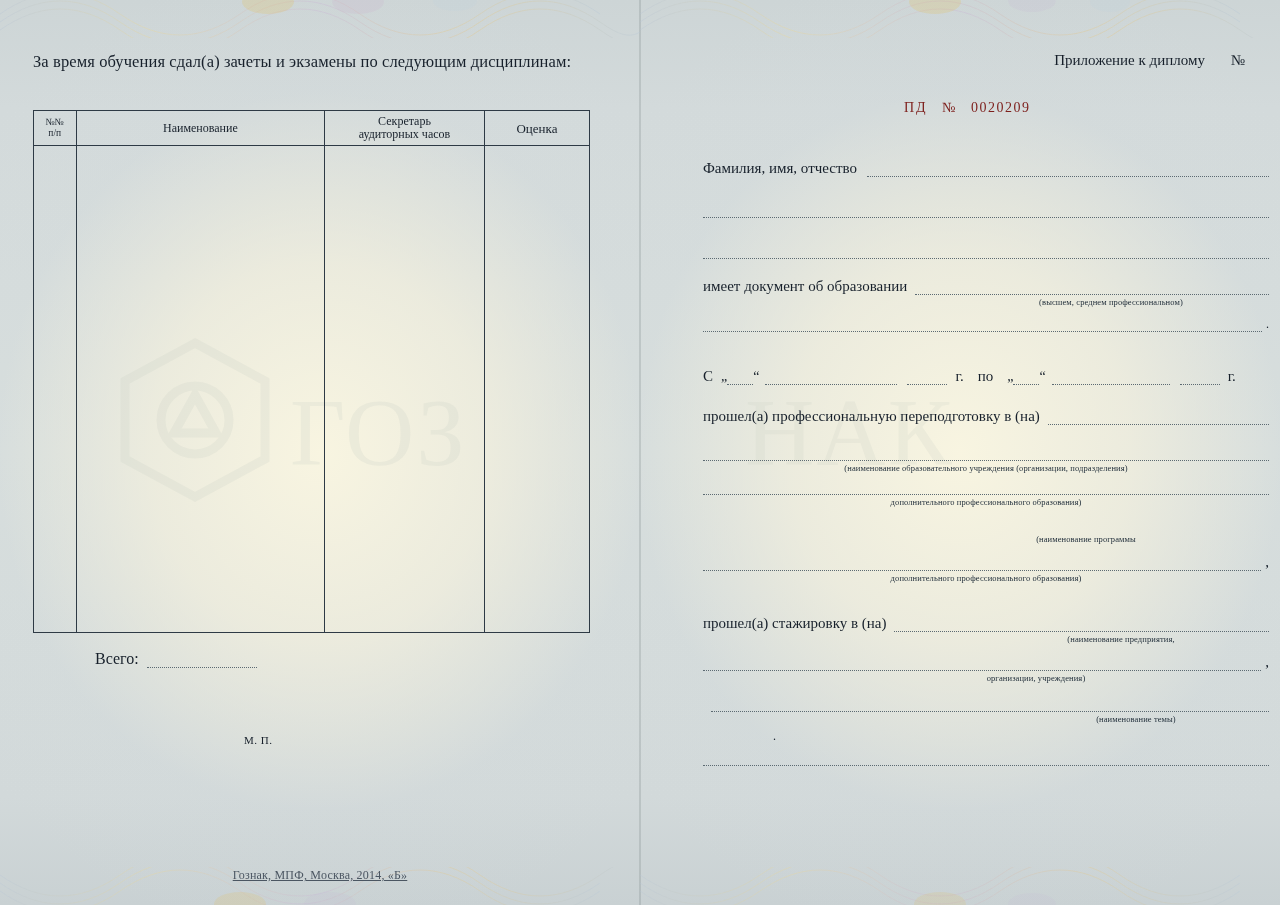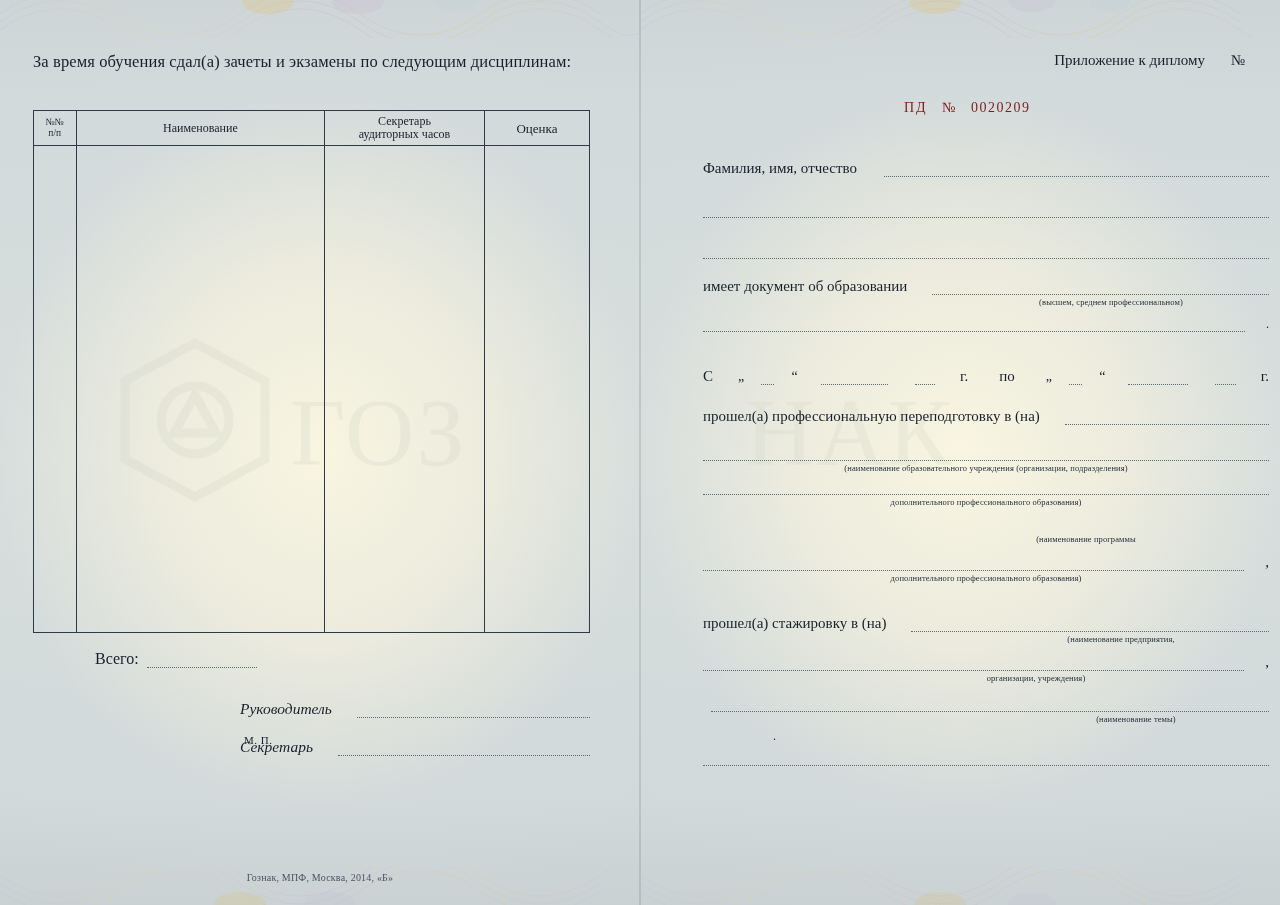--- a/index.html
+++ b/index.html
@@ -52,7 +52,7 @@
     border-bottom:1px dotted #5c6a72;
     height:11px;
   }
-  .row{display:flex;align-items:flex-end;gap:17px;}
+  .row{display:flex;align-items:flex-end;}
   
   .lead{
     position:absolute;left:33px;top:48px;width:566px;

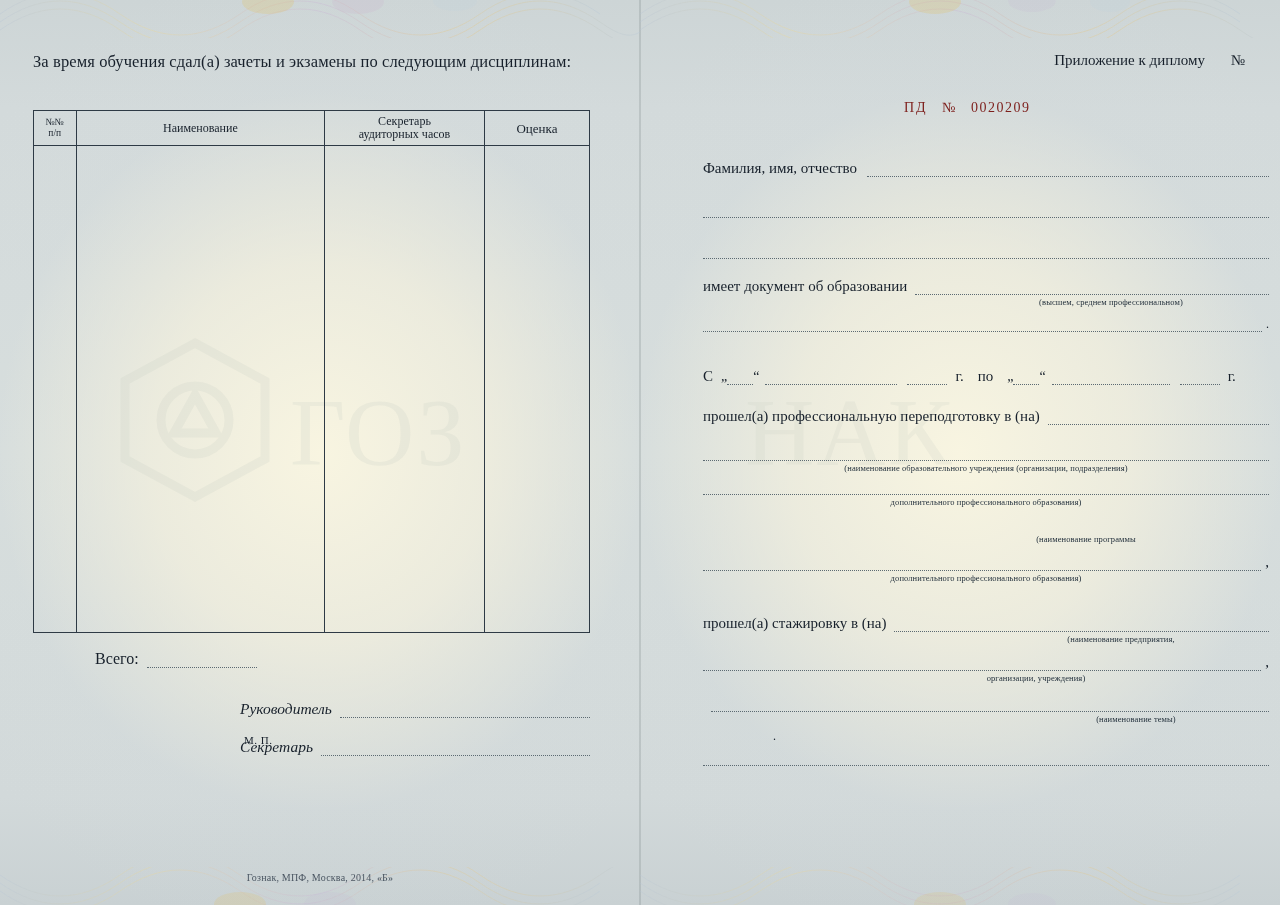--- a/index.html
+++ b/index.html
@@ -213,16 +213,6 @@
 
     <div class="mp">М. П.</div>
 
-    <div class="signs">
-      <div class="row">
-        <span class="role">Руководитель</span>
-        <span class="dots"></span>
-      </div>
-      <div class="row">
-        <span class="role">Секретарь</span>
-        <span class="dots"></span>
-      </div>
-    </div>
 
     <div class="footnote">Гознак, МПФ, Москва, 2014, «Б»</div>
   </div>

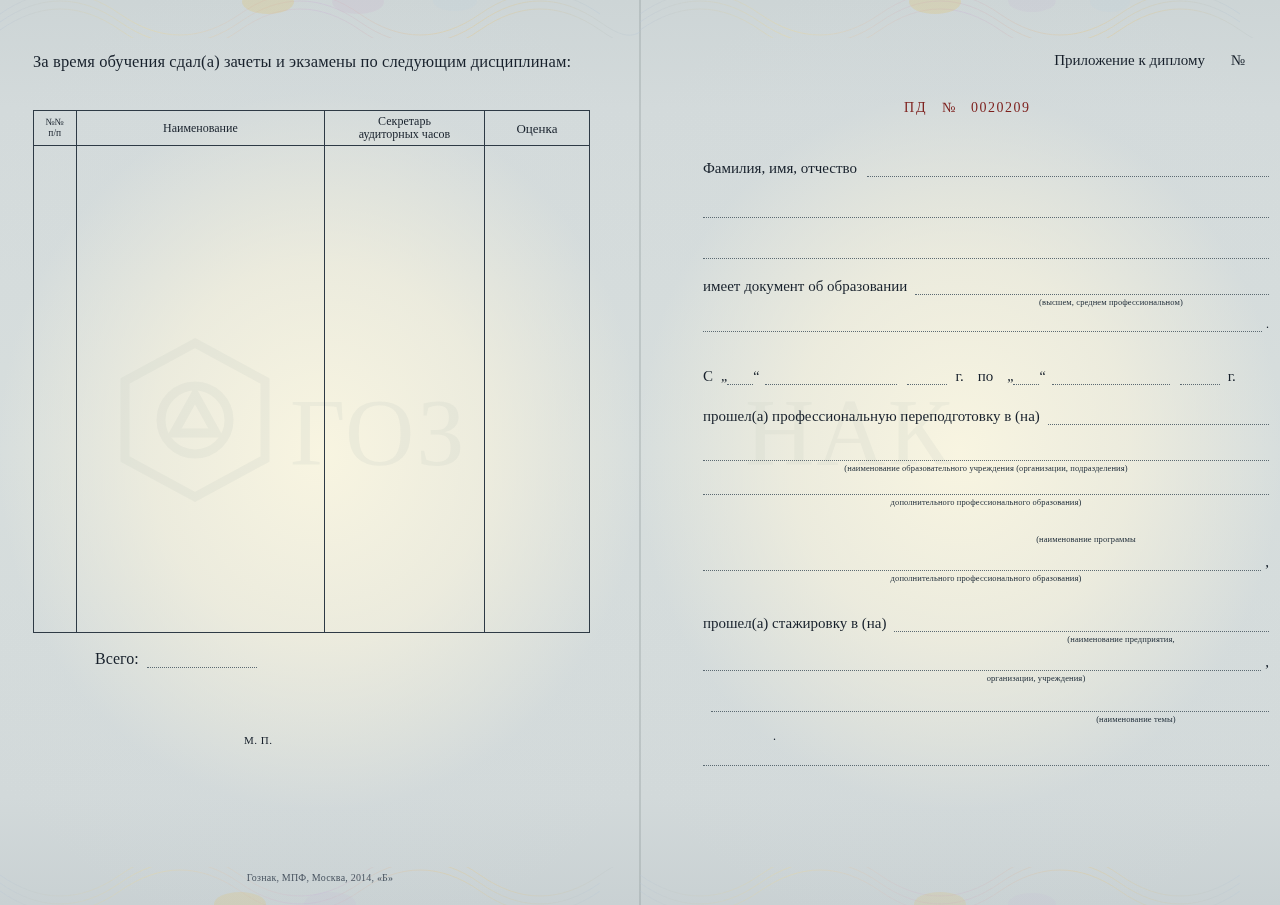--- a/index.html
+++ b/index.html
@@ -100,7 +100,7 @@
   }
   .footnote{
     position:absolute;left:0;right:0;bottom:22px;
-    text-align:center;font-size:10px;color:#4b5662;letter-spacing:.2px;
+    text-align:center;font-size:12px;color:#4b5662;letter-spacing:.2px;text-decoration:underline;
   }
   
   .rp{position:absolute;left:0;top:0;width:640px;height:905px;}

